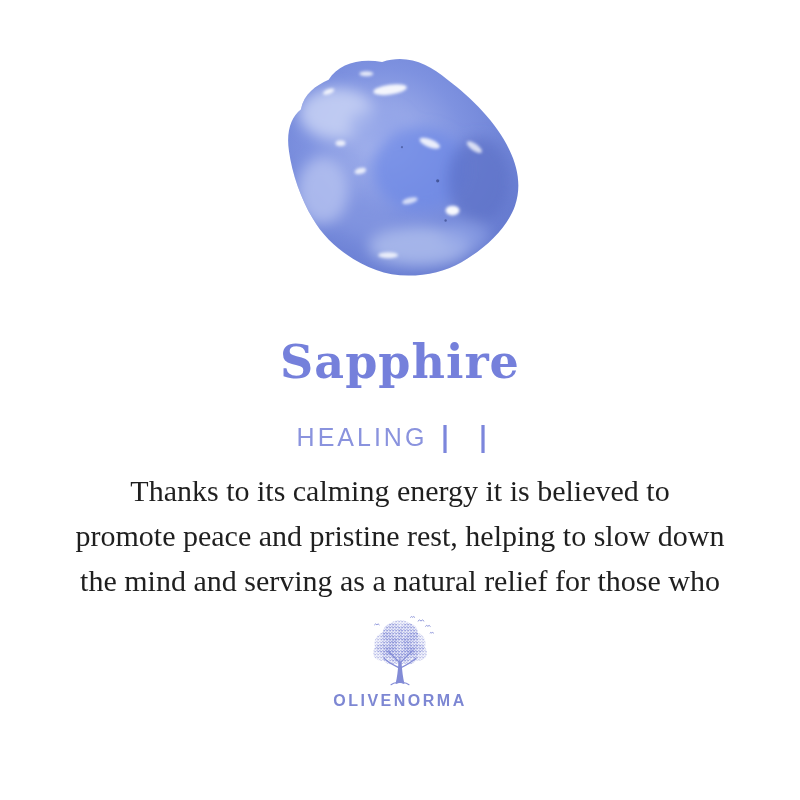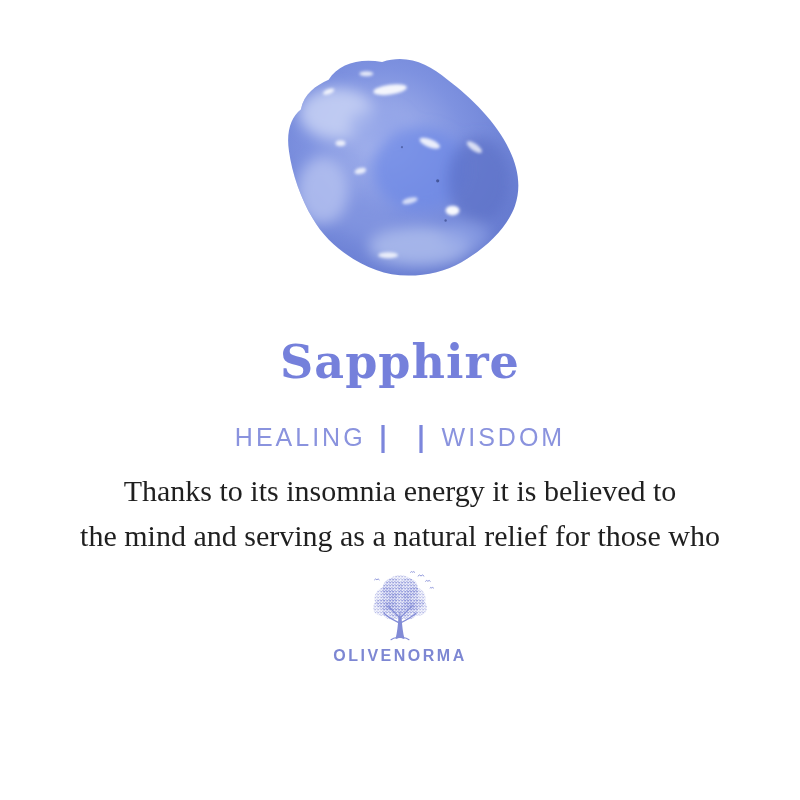--- a/index.html
+++ b/index.html
@@ -146,7 +146,6 @@
     <span>HEALING</span>
     <span class="sep">|</span>
     <span class="sep">|</span>
-    <span>WISDOM</span>
   </div>
 
   <div class="description">

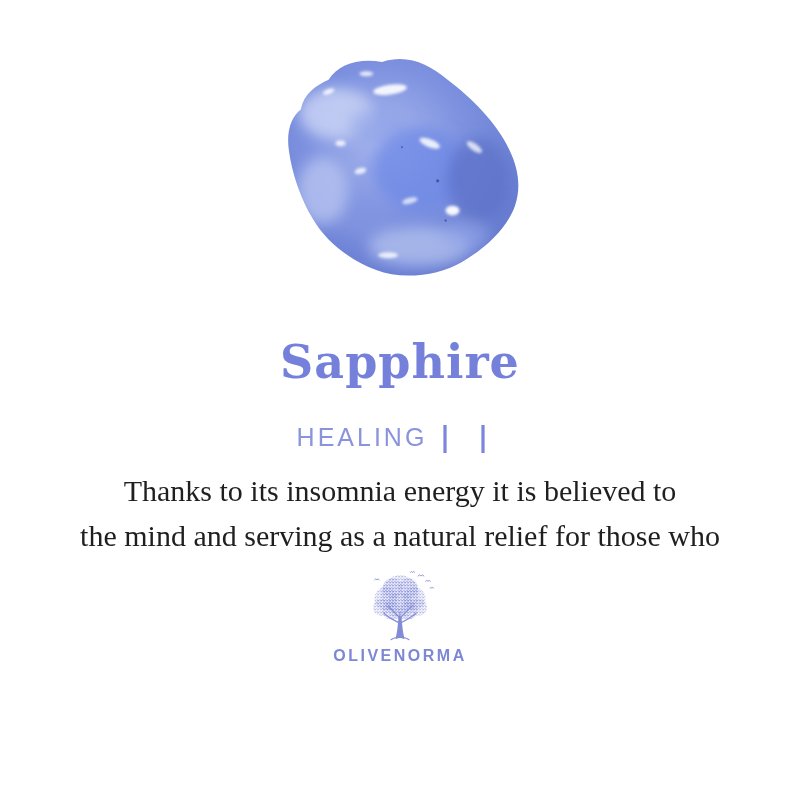--- a/index.html
+++ b/index.html
@@ -149,7 +149,7 @@
   </div>
 
   <div class="description">
-    <div class="line">Thanks to its insomnia energy it is believed to</div>
+    <div class="line">Thanks to its calming energy it is believed to</div>
     <div class="line">the mind and serving as a natural relief for those who</div>
   </div>
 

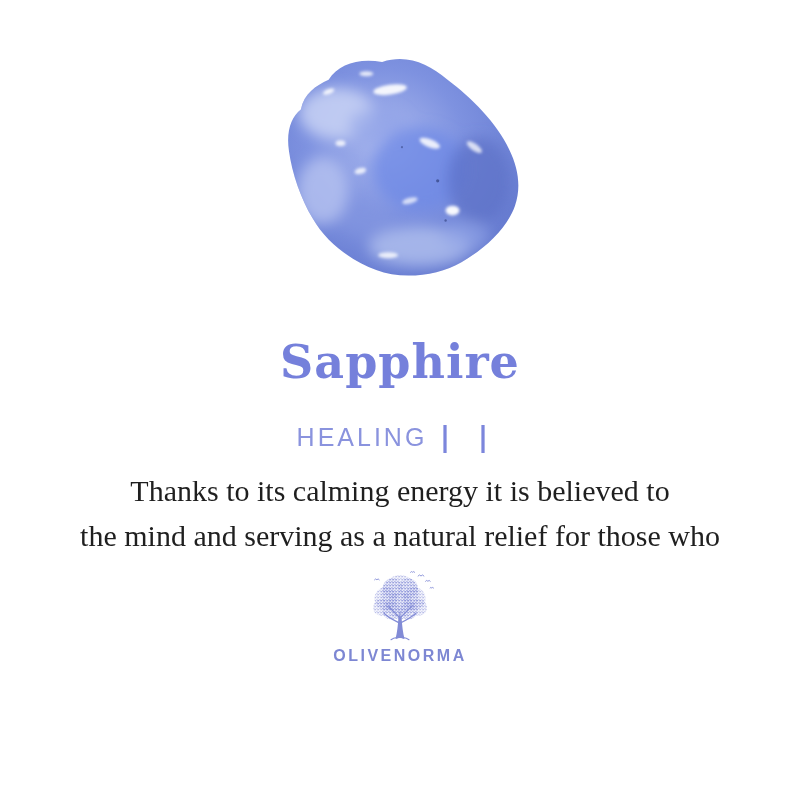--- a/index.html
+++ b/index.html
@@ -150,6 +150,7 @@
 
   <div class="description">
     <div class="line">Thanks to its calming energy it is believed to</div>
+    <div class="line">promote peace and pristine rest, helping to slow down</div>
     <div class="line">the mind and serving as a natural relief for those who</div>
   </div>
 

